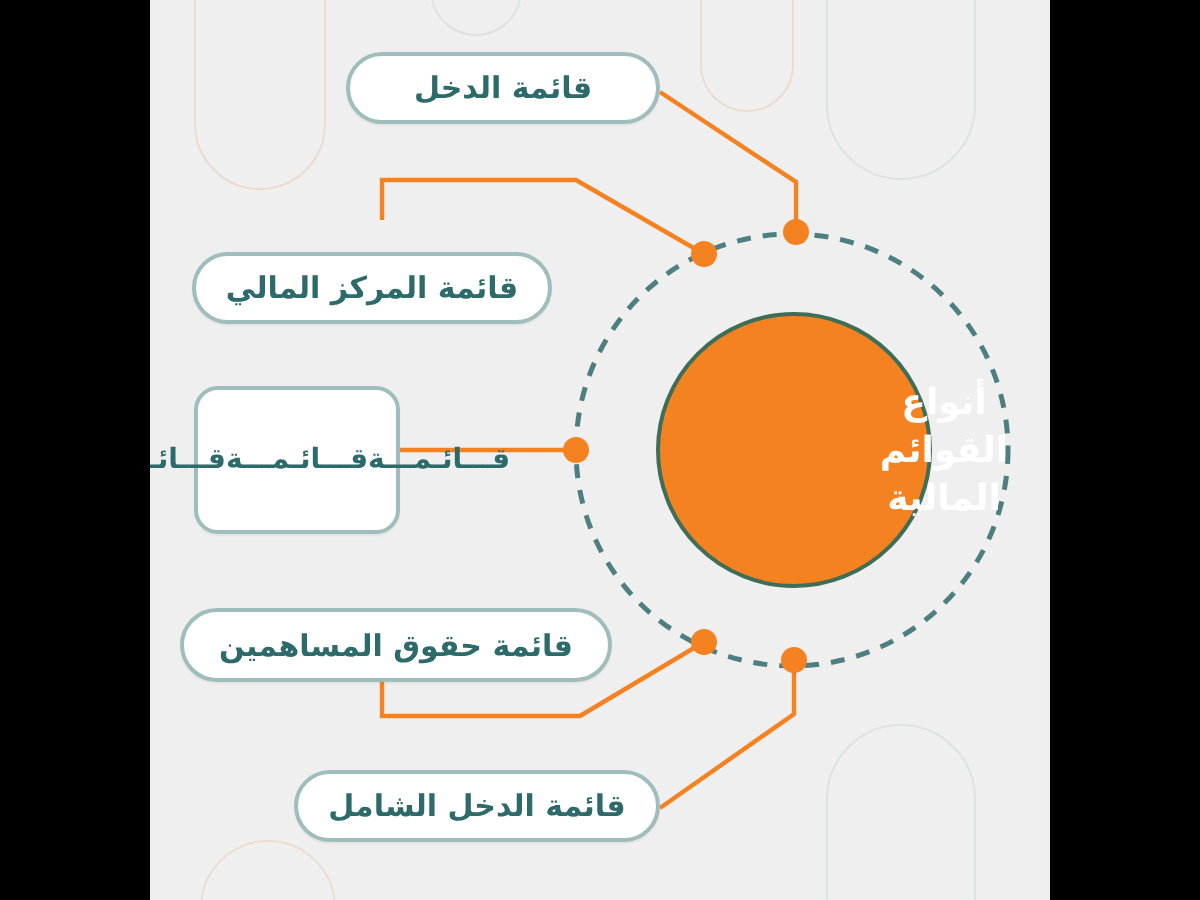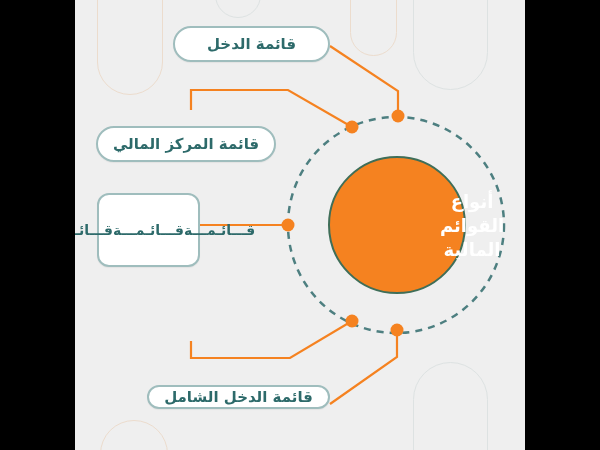--- a/index.html
+++ b/index.html
@@ -79,6 +79,9 @@
     <span>قـــائـمـــة</span>
   </div>
 
+  <div class="pill" style="left:15px; top:304px; width:216px; height:37px;">
+    <span>قائمة حقوق المساهمين</span>
+  </div>
 
   <div class="pill" style="left:72px; top:385px; width:183px; height:24px;">
     <span>قائمة الدخل الشامل</span>

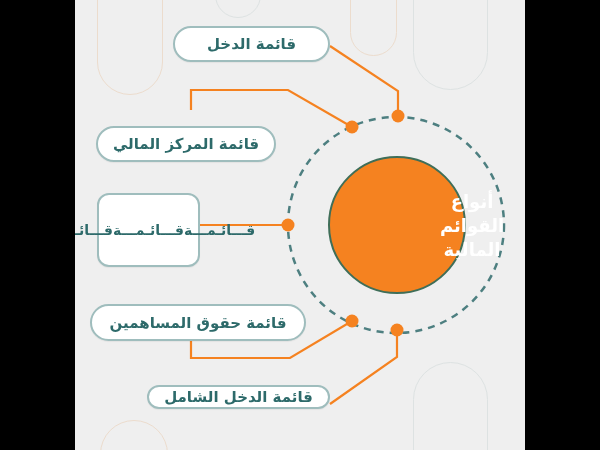--- a/index.html
+++ b/index.html
@@ -83,7 +83,7 @@
     <span>قائمة حقوق المساهمين</span>
   </div>
 
-  <div class="pill" style="left:72px; top:385px; width:183px; height:24px;">
+  <div class="pill" style="left:72px; top:385px; width:183px; height:36px;">
     <span>قائمة الدخل الشامل</span>
   </div>
 </div>

